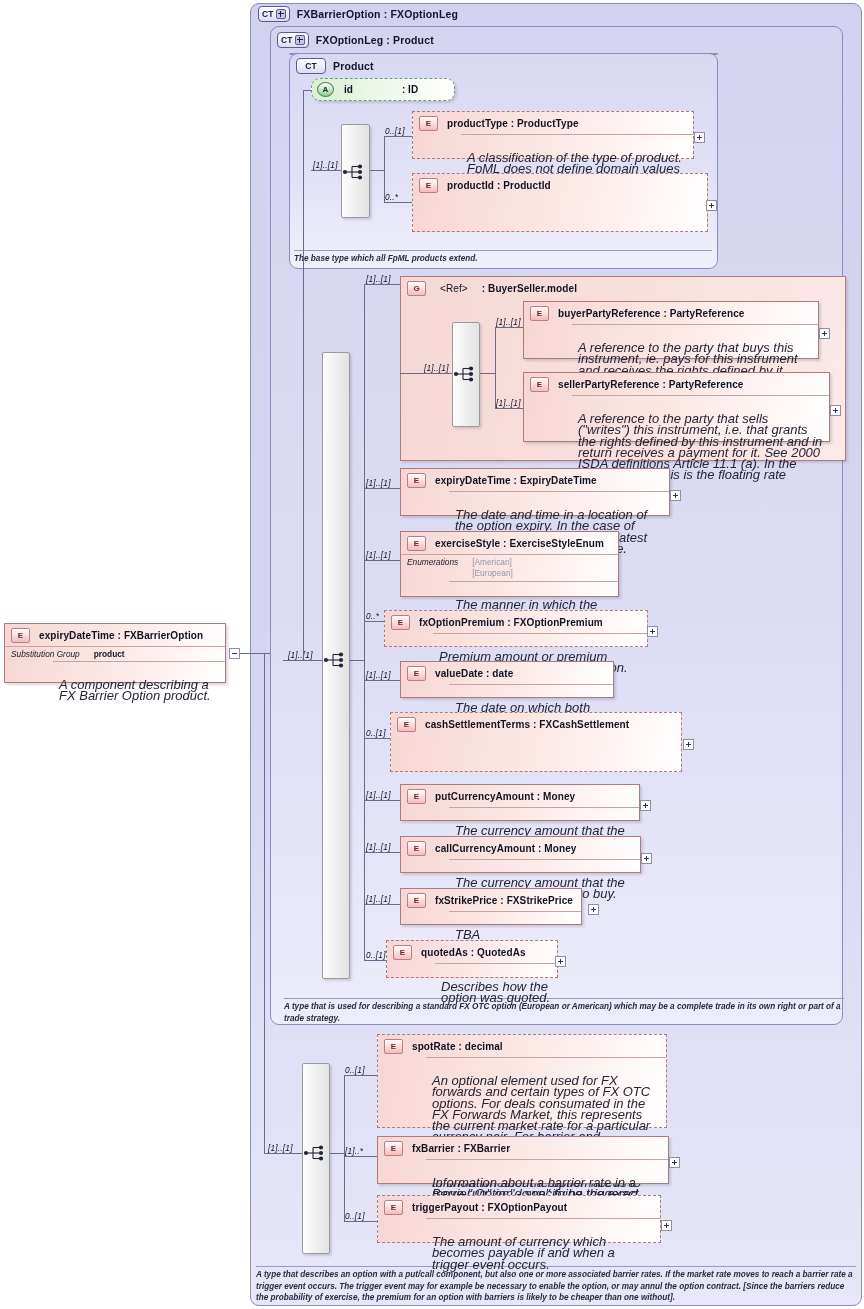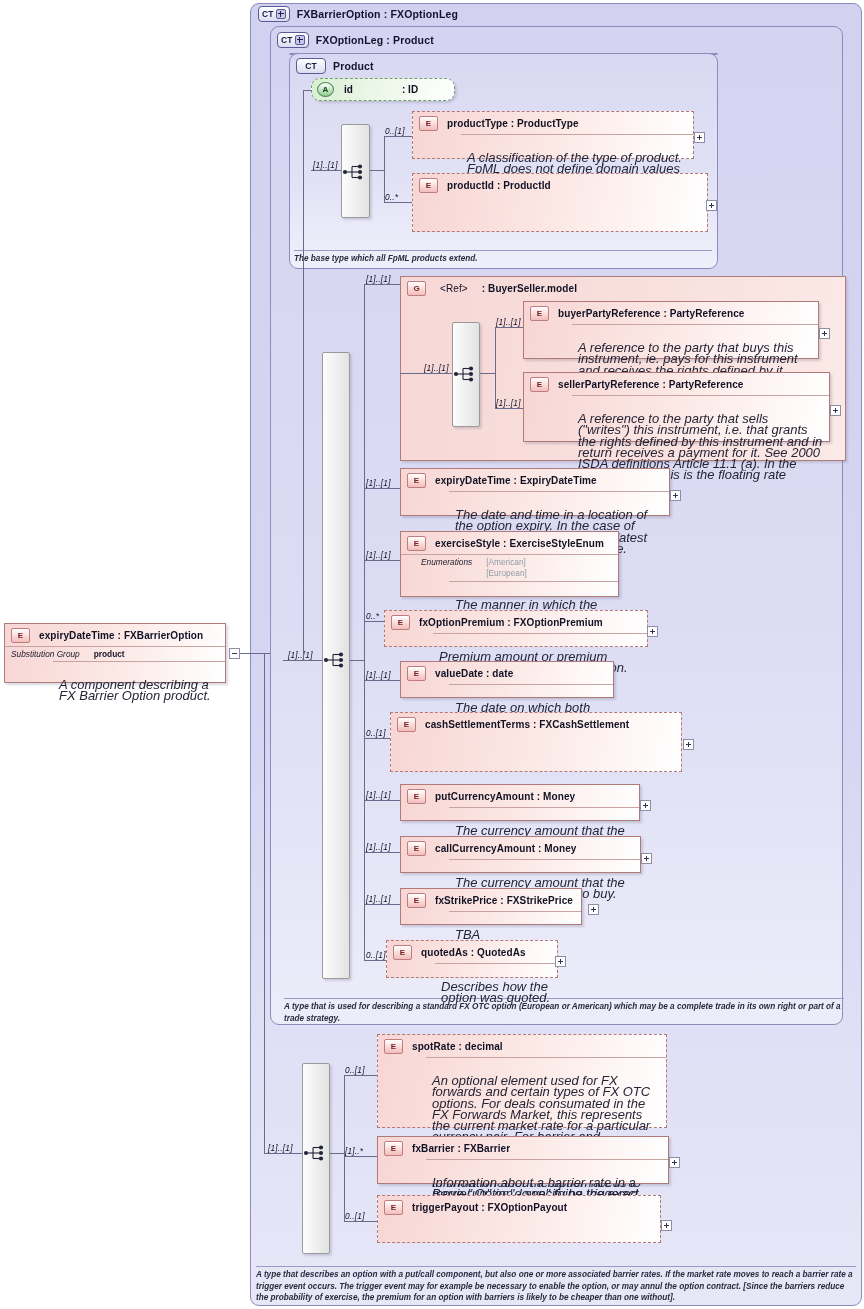--- a/index.html
+++ b/index.html
@@ -90,7 +90,7 @@
 
   .enum-row{
     border-top:1px solid #c9a3a1;
-    display:flex;gap:14px;padding:2px 6px 2px 20px;
+    display:flex;gap:14px;padding:2px 6px 2px 6px;
   }
   .enum-label{font-style:italic;font-size:8.3px;color:#1b1b2c;flex:0 0 auto;}
   .enum-vals{font-size:8.3px;color:#8f9aa8;line-height:11px;}

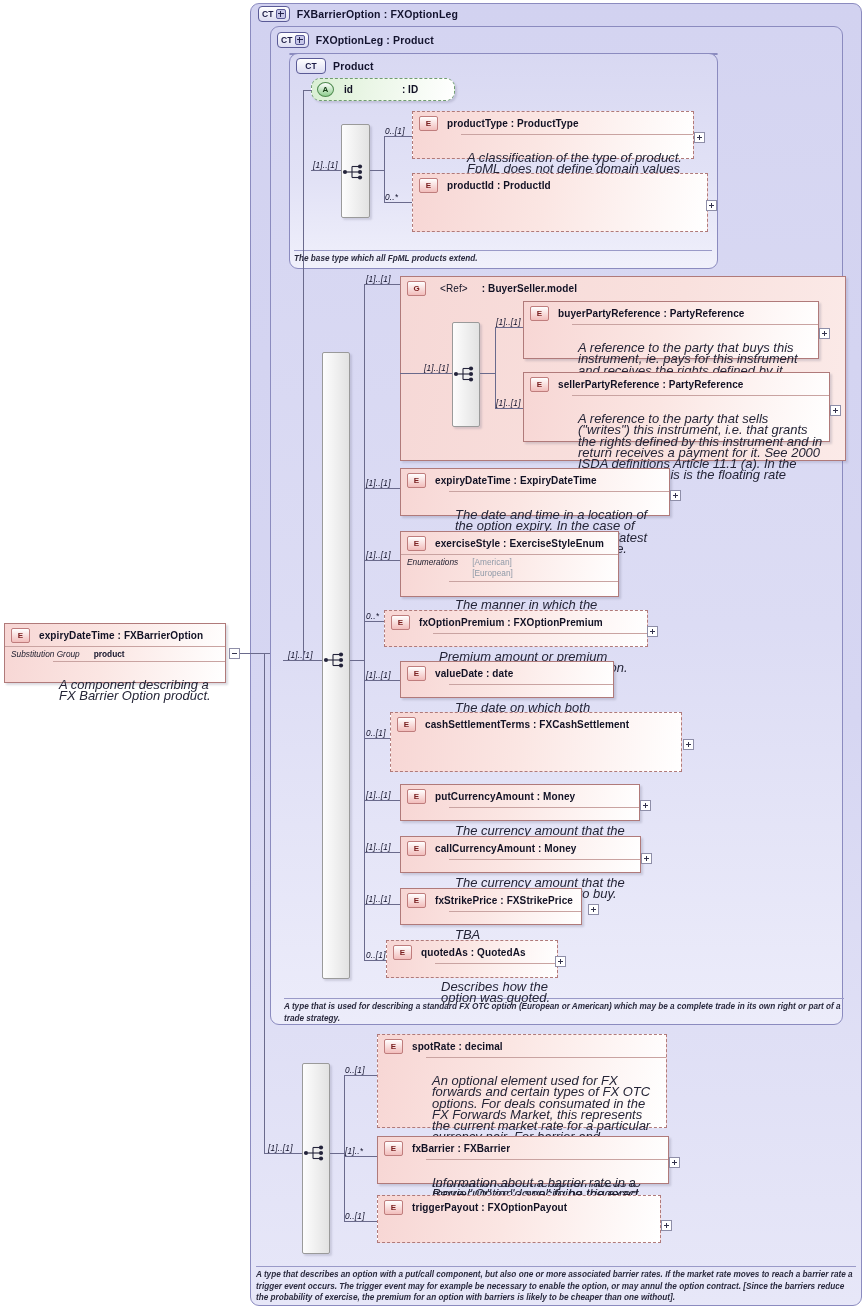--- a/index.html
+++ b/index.html
@@ -467,6 +467,7 @@
       <span class="eicon">E</span>
       <span class="ename">triggerPayout : FXOptionPayout</span>
     </div>
+    <div class="edesc">The amount of currency which becomes payable if and when a trigger event occurs.</div>
   </div>
   <div class="xbtn plus" style="left:661px;top:1220px;"></div>
 

